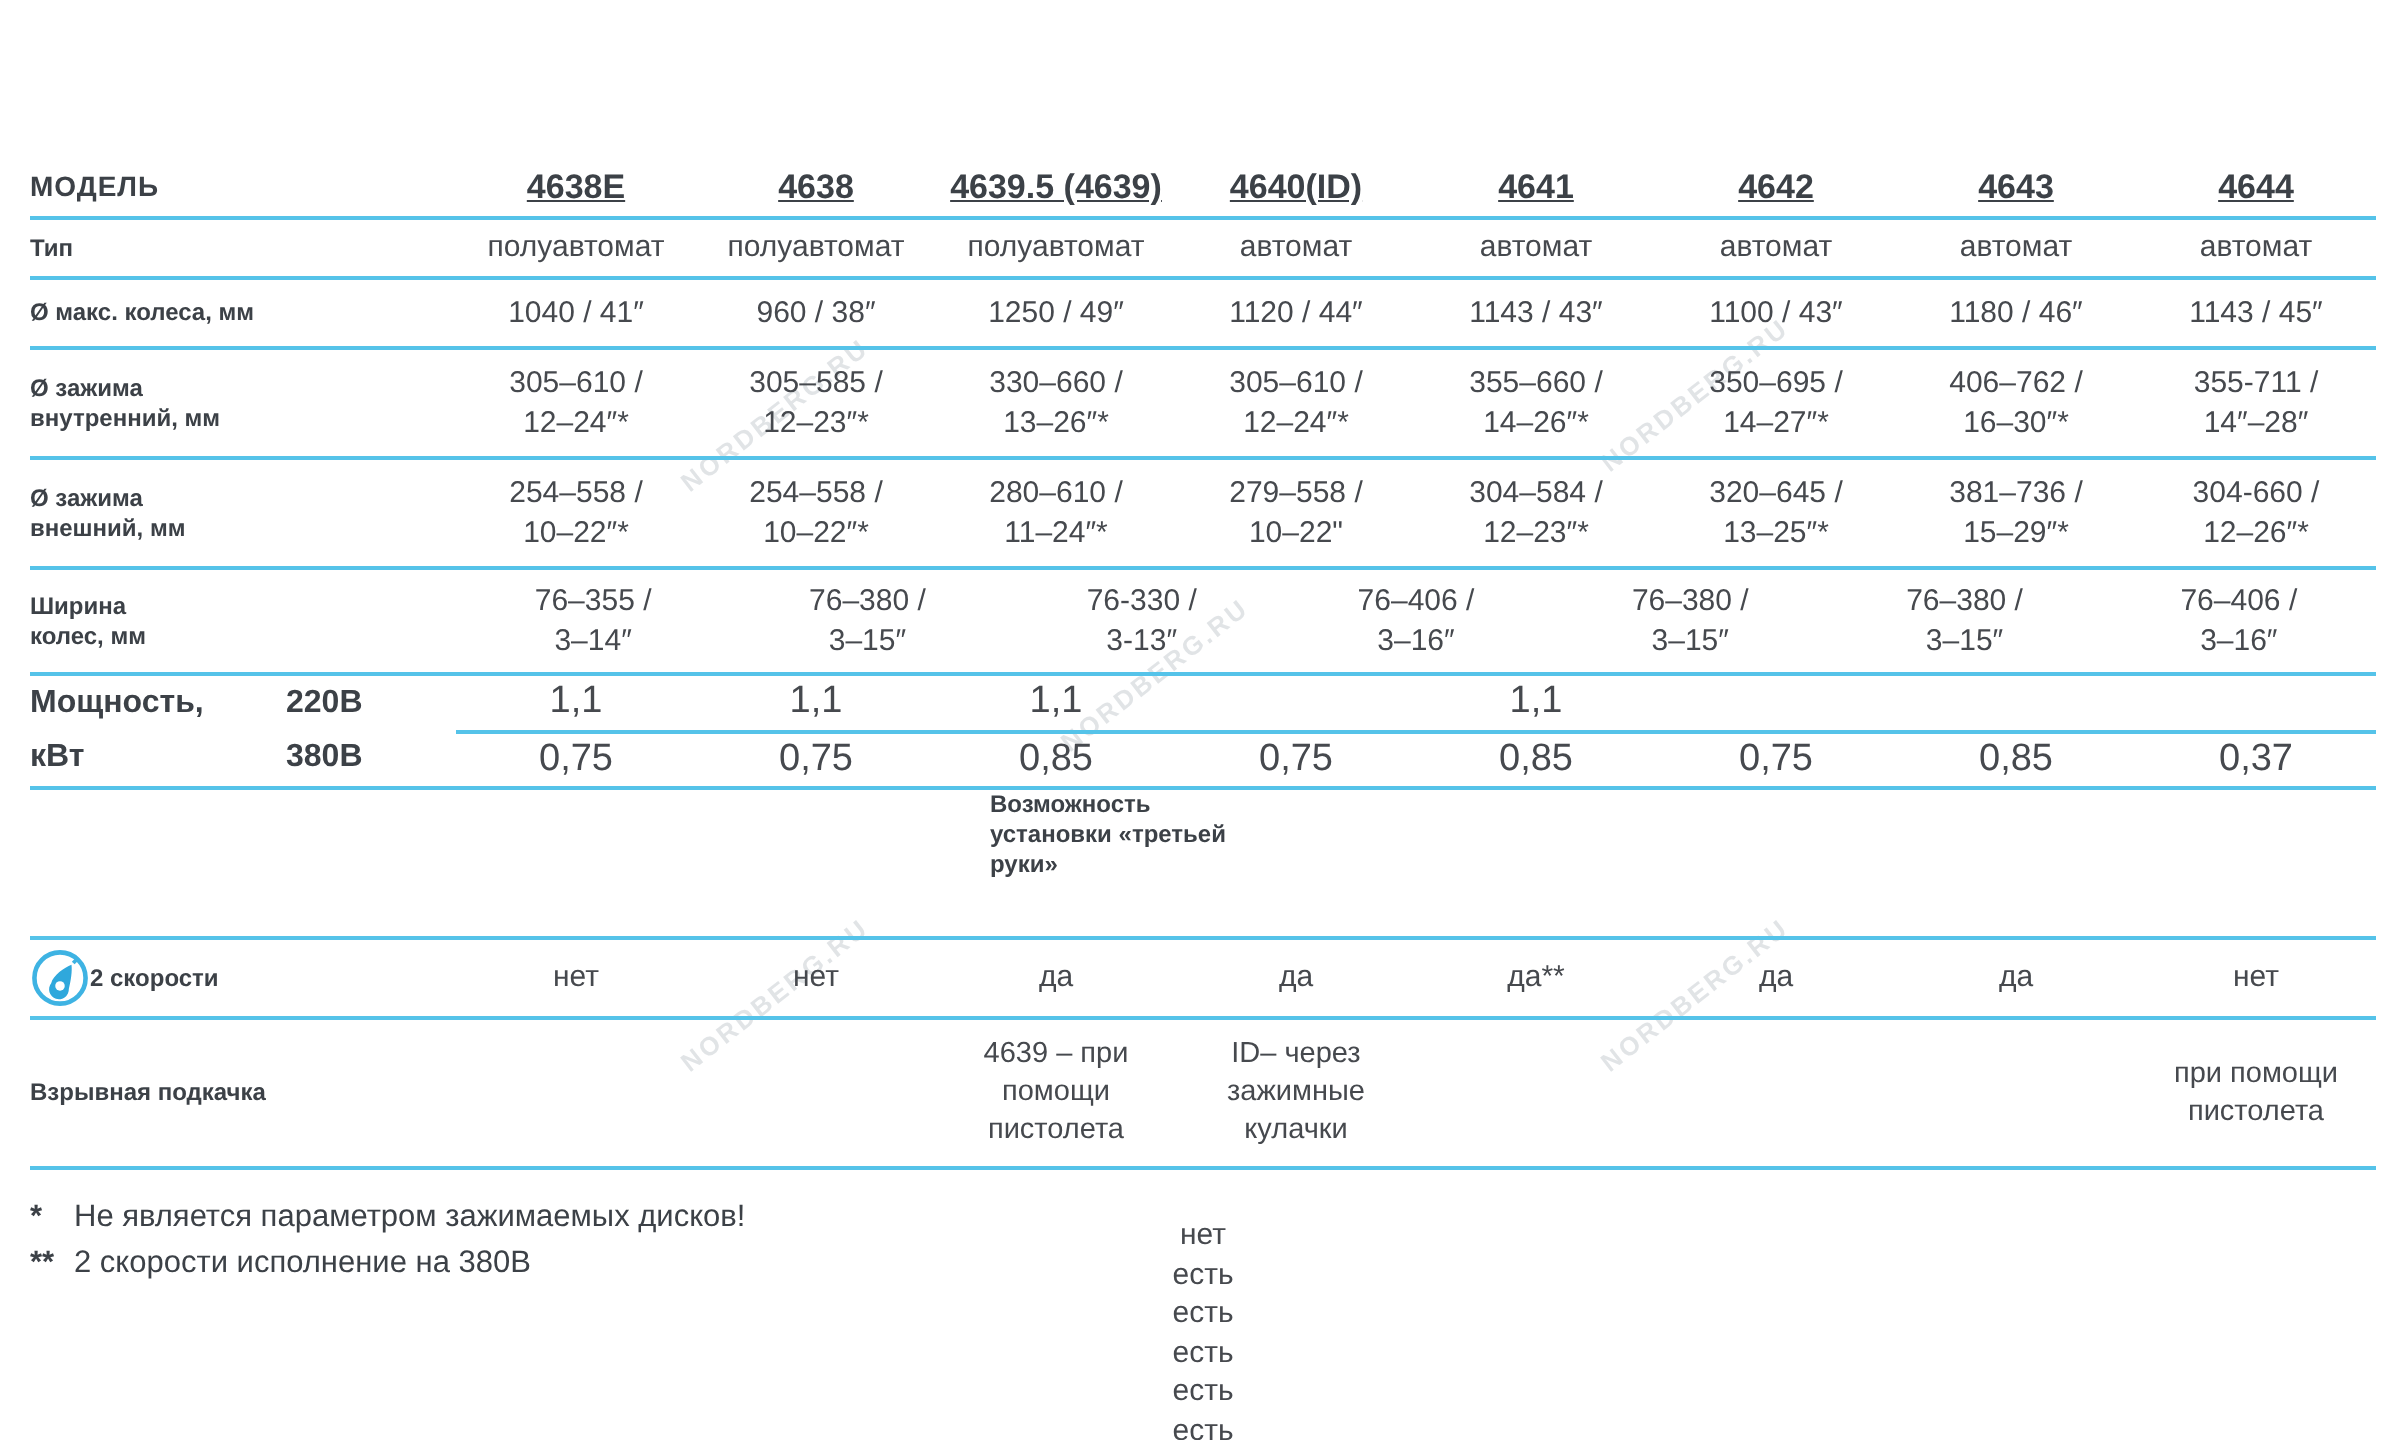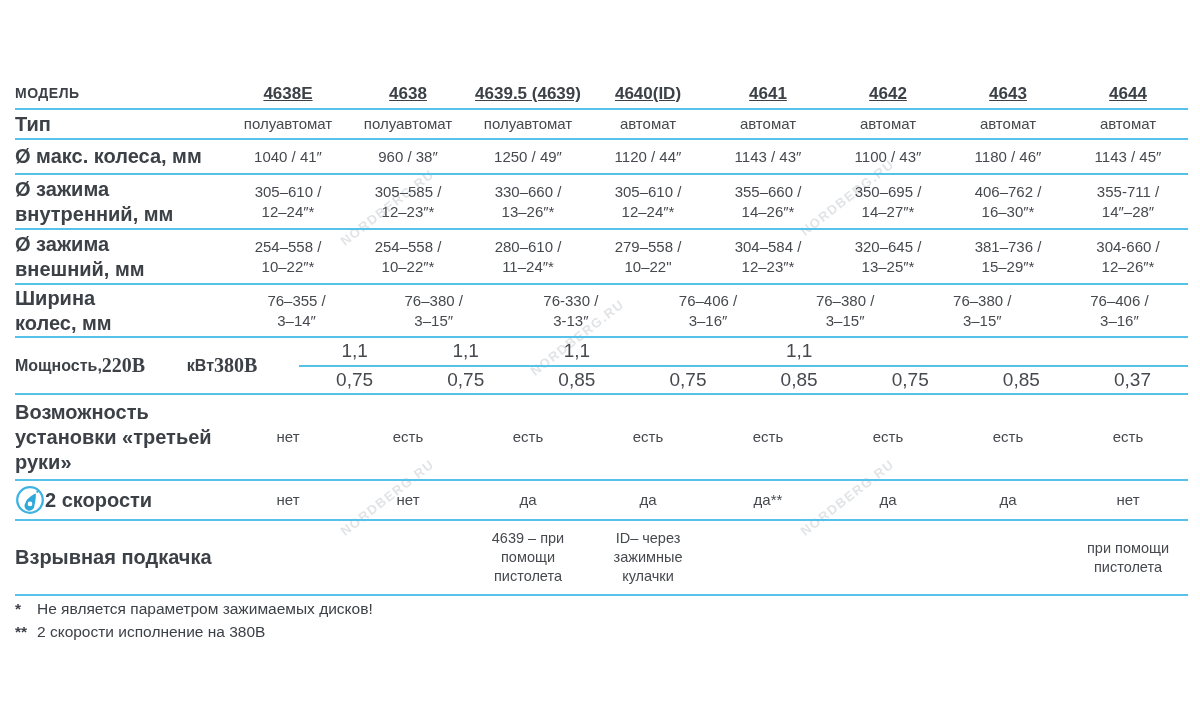--- a/index.html
+++ b/index.html
@@ -15,7 +15,7 @@
   }
   .spec-table{position:absolute;left:15px;top:80px;width:1173px;}
   .row{display:flex;align-items:center;border-bottom:2px solid var(--line);box-sizing:border-box;}
-  .label{flex:0 0 213px;width:213px;font-weight:bold;color:var(--label);font-size:20px;line-height:1.25;white-space:pre-line;}
+  .label{flex:0 0 213px;width:213px;font-weight:bold;color:var(--label);font-size:12px;line-height:1.25;white-space:pre-line;}
   .cell{flex:1;text-align:center;color:var(--value);font-size:15px;line-height:1.3;white-space:pre-line;}
   .r-model{height:30px;}
   .model-label{font-size:14px;letter-spacing:0.5px;}

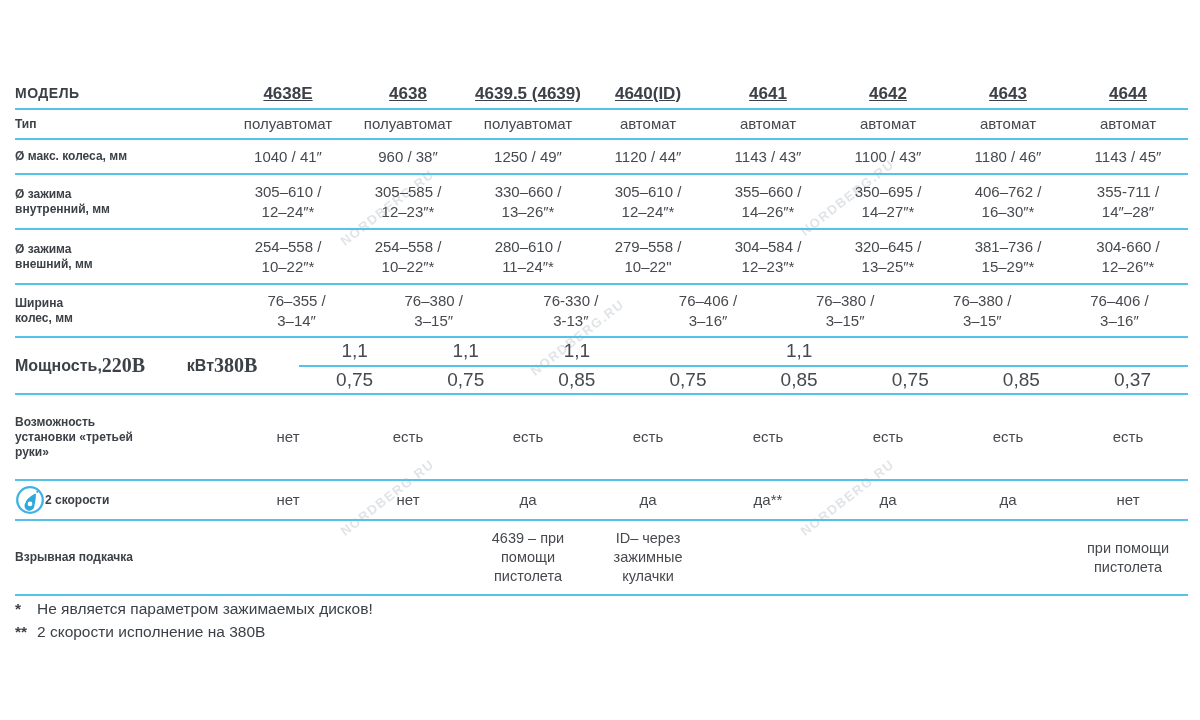--- a/index.html
+++ b/index.html
@@ -31,7 +31,7 @@
   .r-pump .cell{font-size:14.5px;}
   
   .prow{display:flex;height:57px;border-bottom:2px solid var(--line);box-sizing:border-box;align-items:stretch;}
-  .plabel{flex:0 0 213px;display:flex;flex-direction:row;}
+  .plabel{flex:0 0 213px;display:flex;flex-direction:column;}
   .plrow{flex:1;display:flex;align-items:center;}
   .plmain{flex:1;font-weight:bold;color:var(--label);font-size:16px;}
   .plvolt{flex:0 0 85px;font-weight:bold;color:var(--label);font-size:20px;text-align:left;font-family:Liberation Serif, serif;}

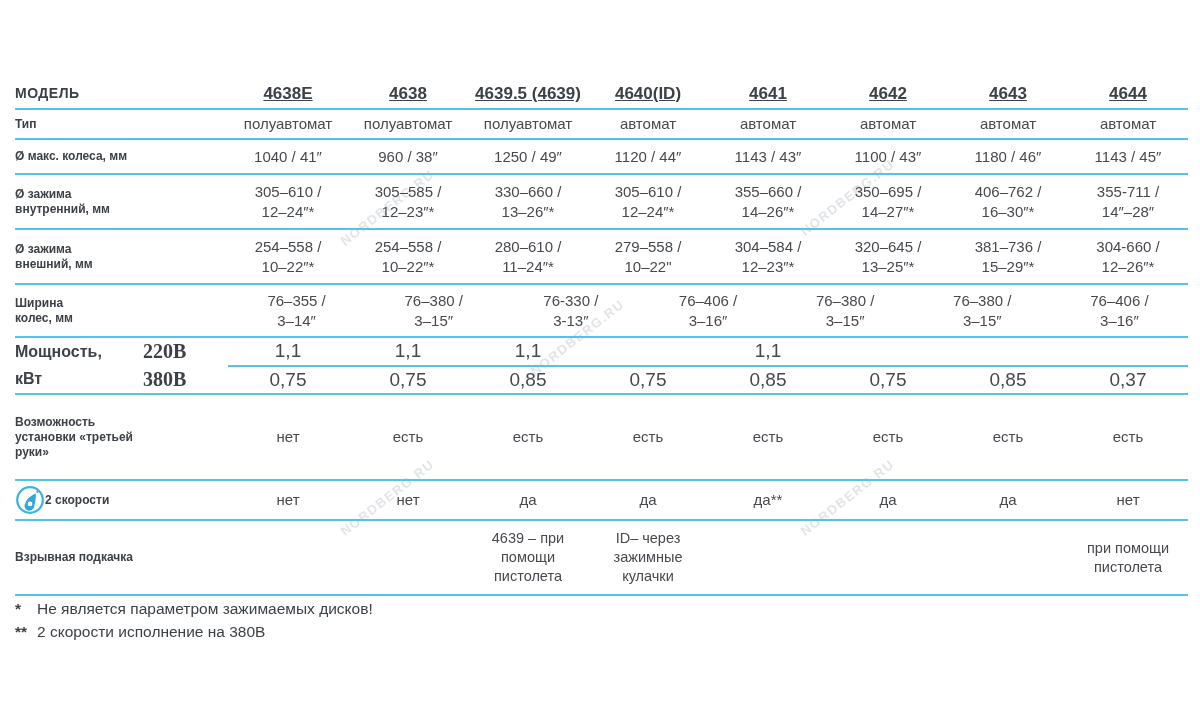--- a/index.html
+++ b/index.html
@@ -34,7 +34,7 @@
   .plabel{flex:0 0 213px;display:flex;flex-direction:column;}
   .plrow{flex:1;display:flex;align-items:center;}
   .plmain{flex:1;font-weight:bold;color:var(--label);font-size:16px;}
-  .plvolt{flex:0 0 85px;font-weight:bold;color:var(--label);font-size:20px;text-align:left;font-family:Liberation Serif, serif;}
+  .plvolt{flex:0 0 85px;font-weight:bold;color:var(--label);font-size:16px;text-align:left;}
   .pvals{flex:1;display:flex;flex-direction:column;}
   .pvrow{flex:1;display:flex;align-items:center;box-sizing:border-box;}
   .pvrow.top{border-bottom:2px solid var(--line);}

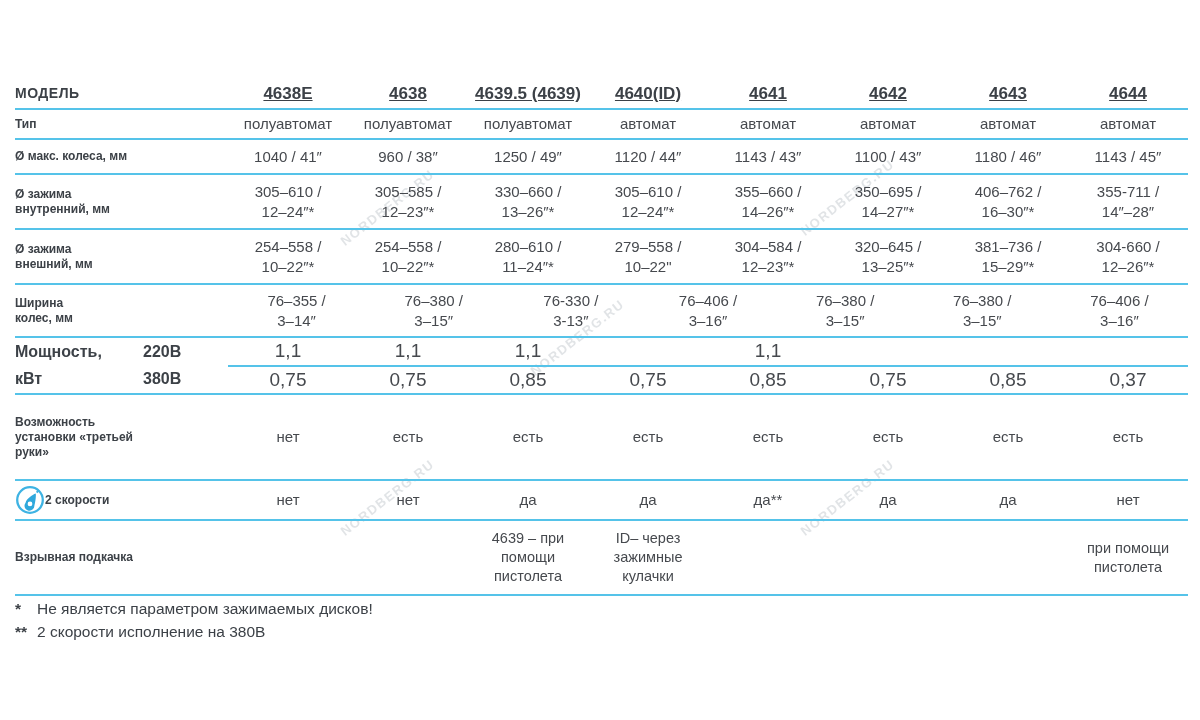--- a/index.html
+++ b/index.html
@@ -25,7 +25,7 @@
   .r-inner{height:55px;}
   .r-outer{height:55px;}
   .r-width{height:53px;}
-  .r-third{height:86px;}
+  .r-third{height:75px;flex-direction:column;}
   .r-speed{height:40px;}
   .r-pump{height:75px;}
   .r-pump .cell{font-size:14.5px;}

